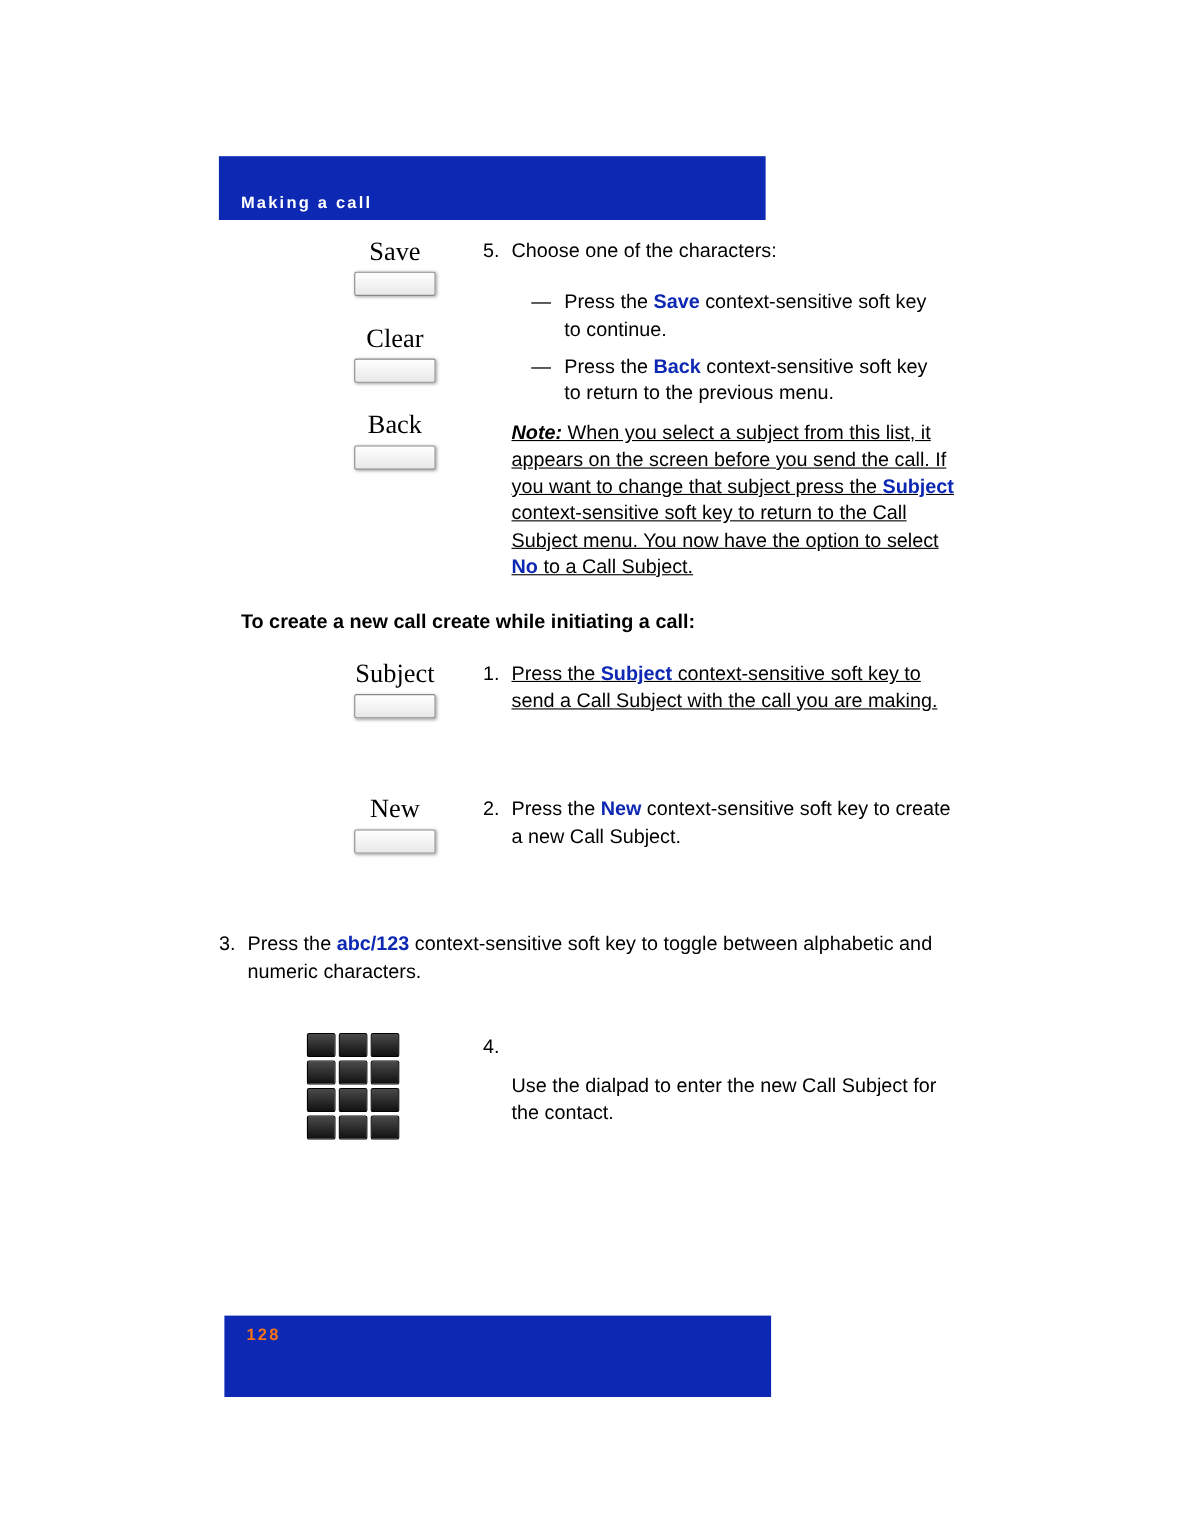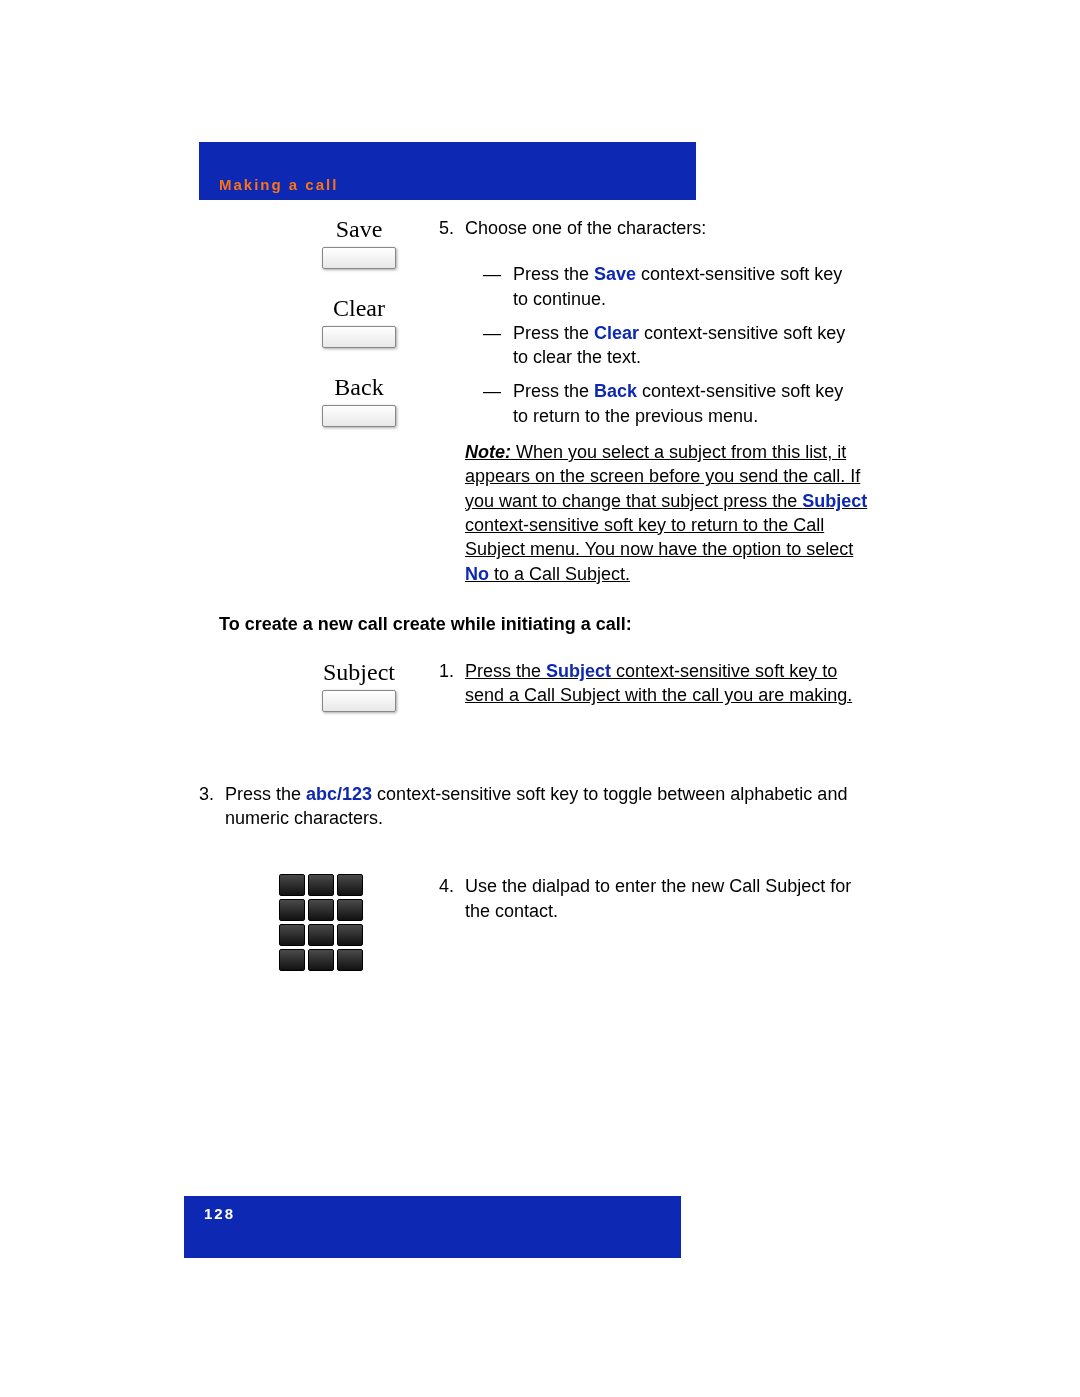--- a/index.html
+++ b/index.html
@@ -28,7 +28,7 @@
     box-sizing: border-box;
   }
   .header-bar span {
-    color: #f97316;
+    color: #ffffff;
     font-weight: bold;
     font-size: 15px;
     letter-spacing: 2px;

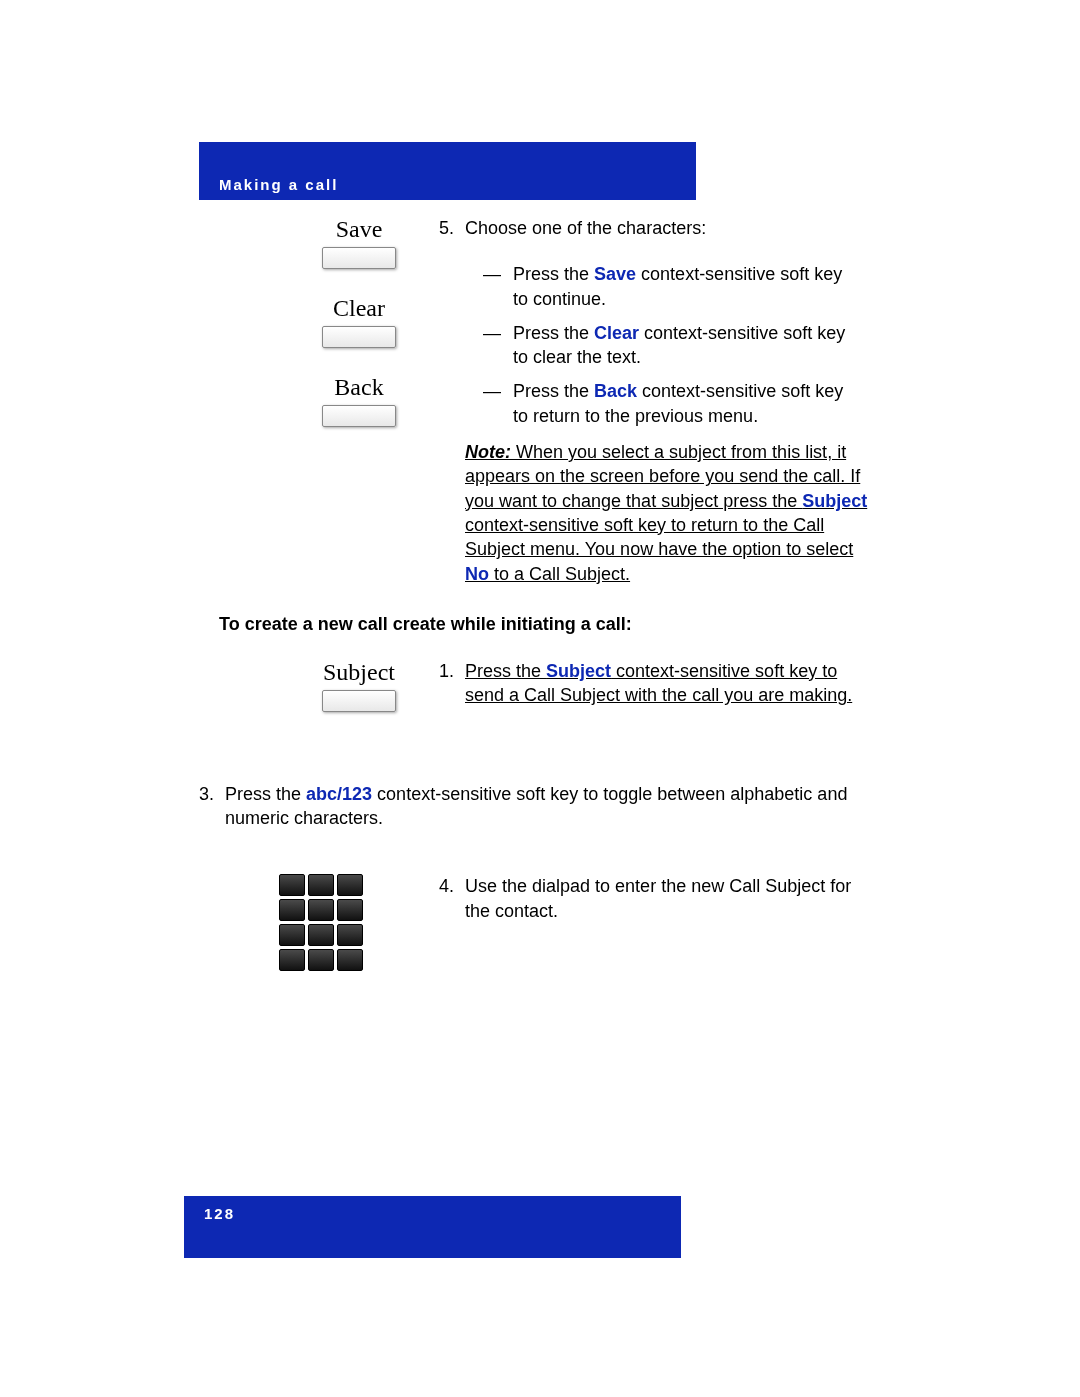--- a/index.html
+++ b/index.html
@@ -169,7 +169,6 @@
             <div>Choose one of the characters:</div>
             <ul class="sub">
               <li><span>Press the </span><span class="kw">Save</span><span> context-sensitive soft key to continue.</span></li>
-              <li><span>Press the </span><span class="kw">Clear</span><span> context-sensitive soft key to clear the text.</span></li>
               <li><span>Press the </span><span class="kw">Back</span><span> context-sensitive soft key to return to the previous menu.</span></li>
             </ul>
             <div class="note-block">

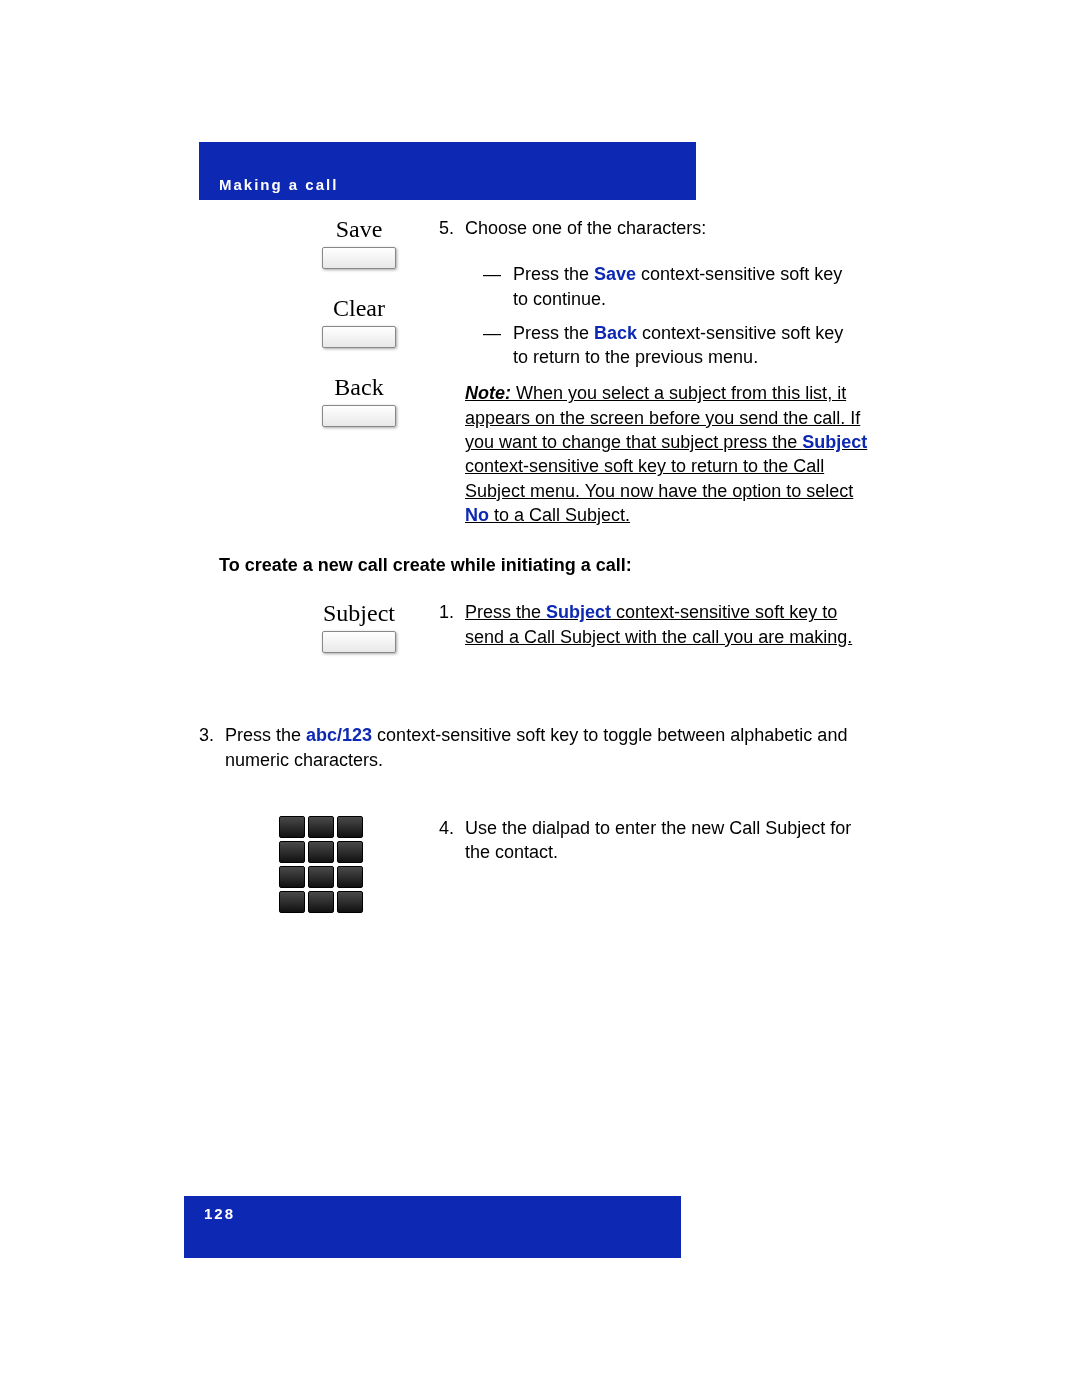--- a/index.html
+++ b/index.html
@@ -196,6 +196,20 @@
       </div>
     </div>
 
+    <div class="step-row">
+      <div class="left-col">
+        <div class="softkey">
+          <div class="softkey-label">New</div>
+          <div class="softkey-btn"></div>
+        </div>
+      </div>
+      <div class="step-right">
+        <div style="display:flex;">
+            <div class="step-num">2.</div>
+            <div style="flex:1;"><span>Press the </span><span class="kw">New</span><span> context-sensitive soft key to create a new Call Subject.</span></div>
+          </div>
+      </div>
+    </div>
 
     <div class="step-row">
       <div class="step-right">

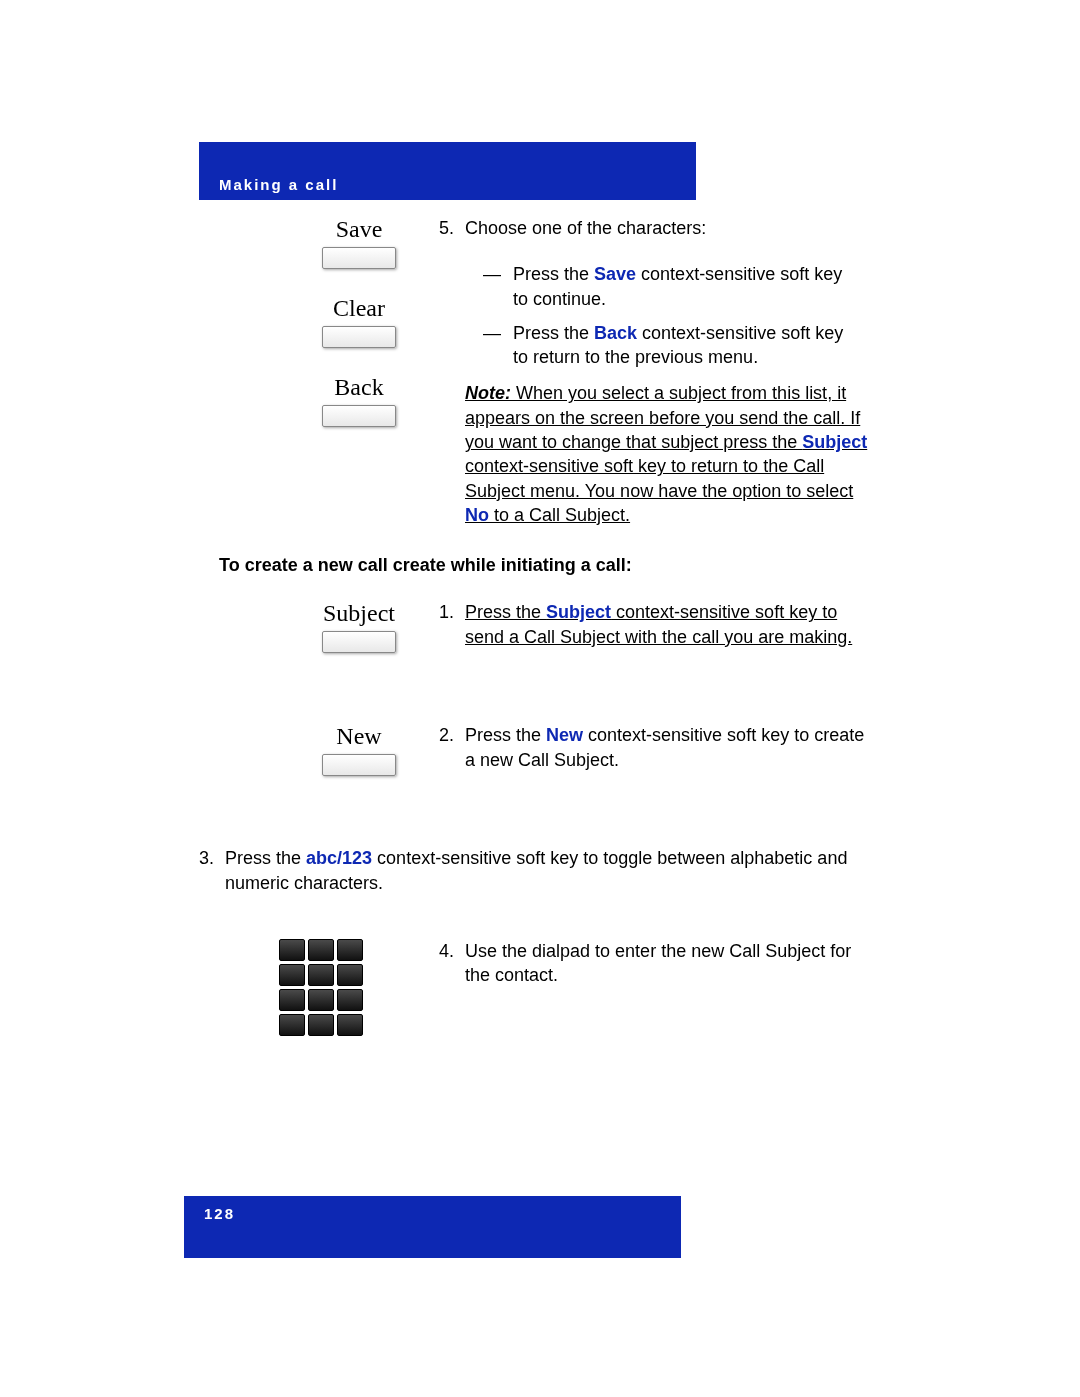--- a/index.html
+++ b/index.html
@@ -240,7 +240,7 @@
       <div class="step-right">
         <div style="display:flex;">
             <div class="step-num">4.</div>
-            <div style="flex:1;">Use the dialpad to enter the new Call Subject for the contact.</div>
+            <div style="flex:1;margin-top:36px;">Use the dialpad to enter the new Call Subject for the contact.</div>
           </div>
       </div>
     </div>

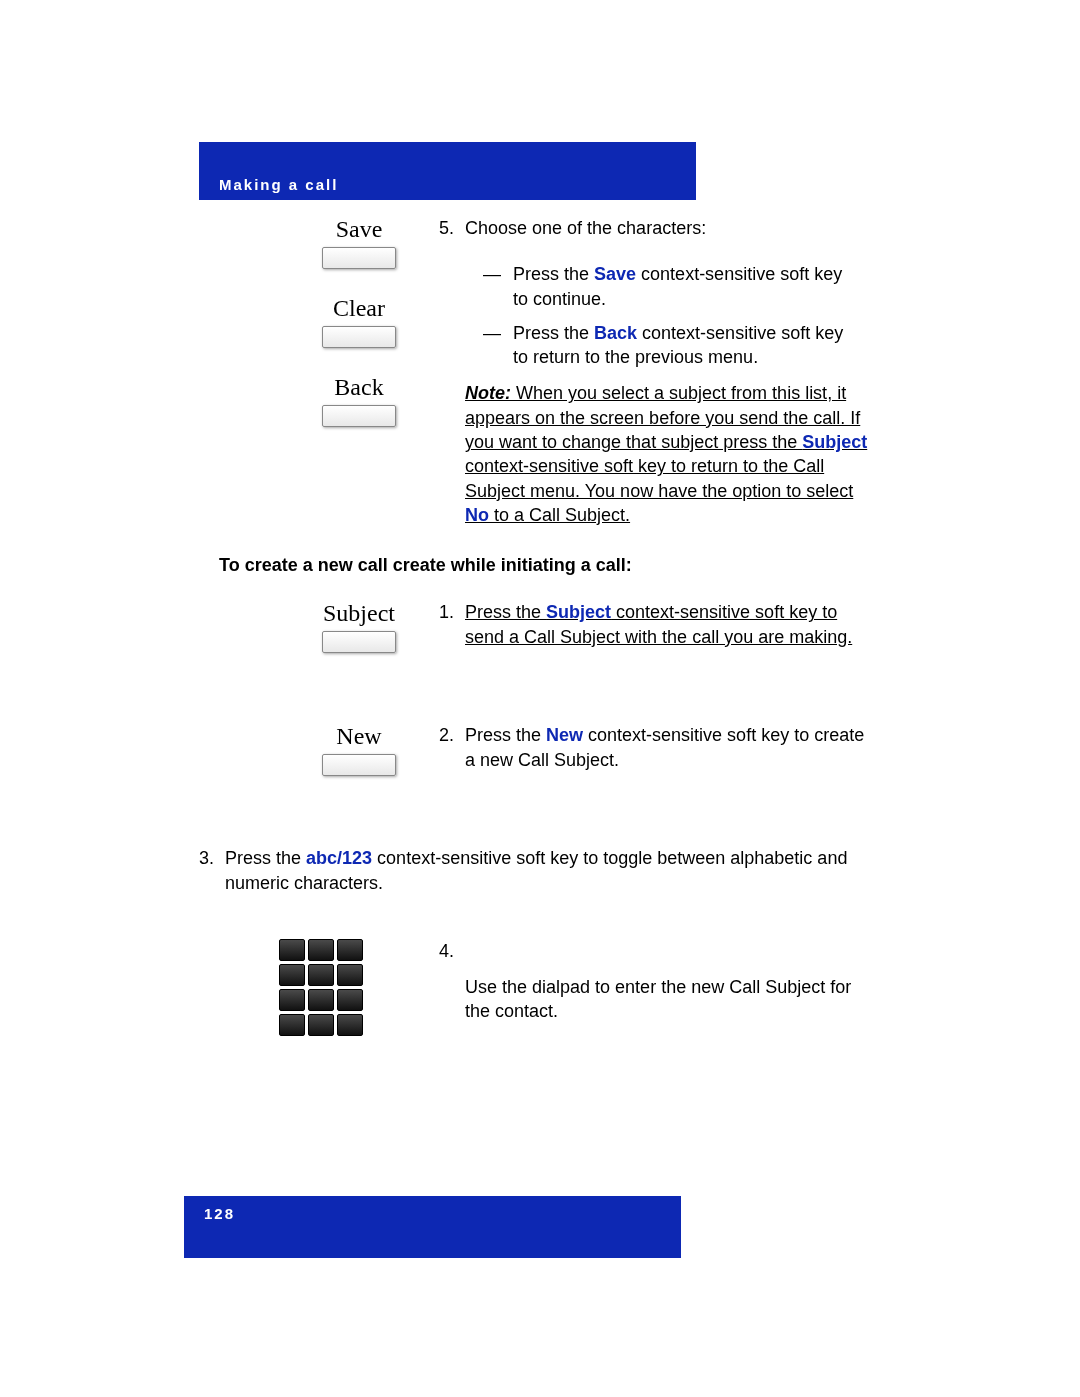--- a/index.html
+++ b/index.html
@@ -121,11 +121,11 @@
   .footer-bar {
     position: absolute;
     top: 1196px;
-    left: 184px;
+    left: 204px;
     width: 497px;
-    height: 62px;
+    height: 74px;
     background: #0d28b3;
-    color: #ffffff;
+    color: #f97316;
     font-weight: bold;
     font-size: 15px;
     letter-spacing: 2px;

